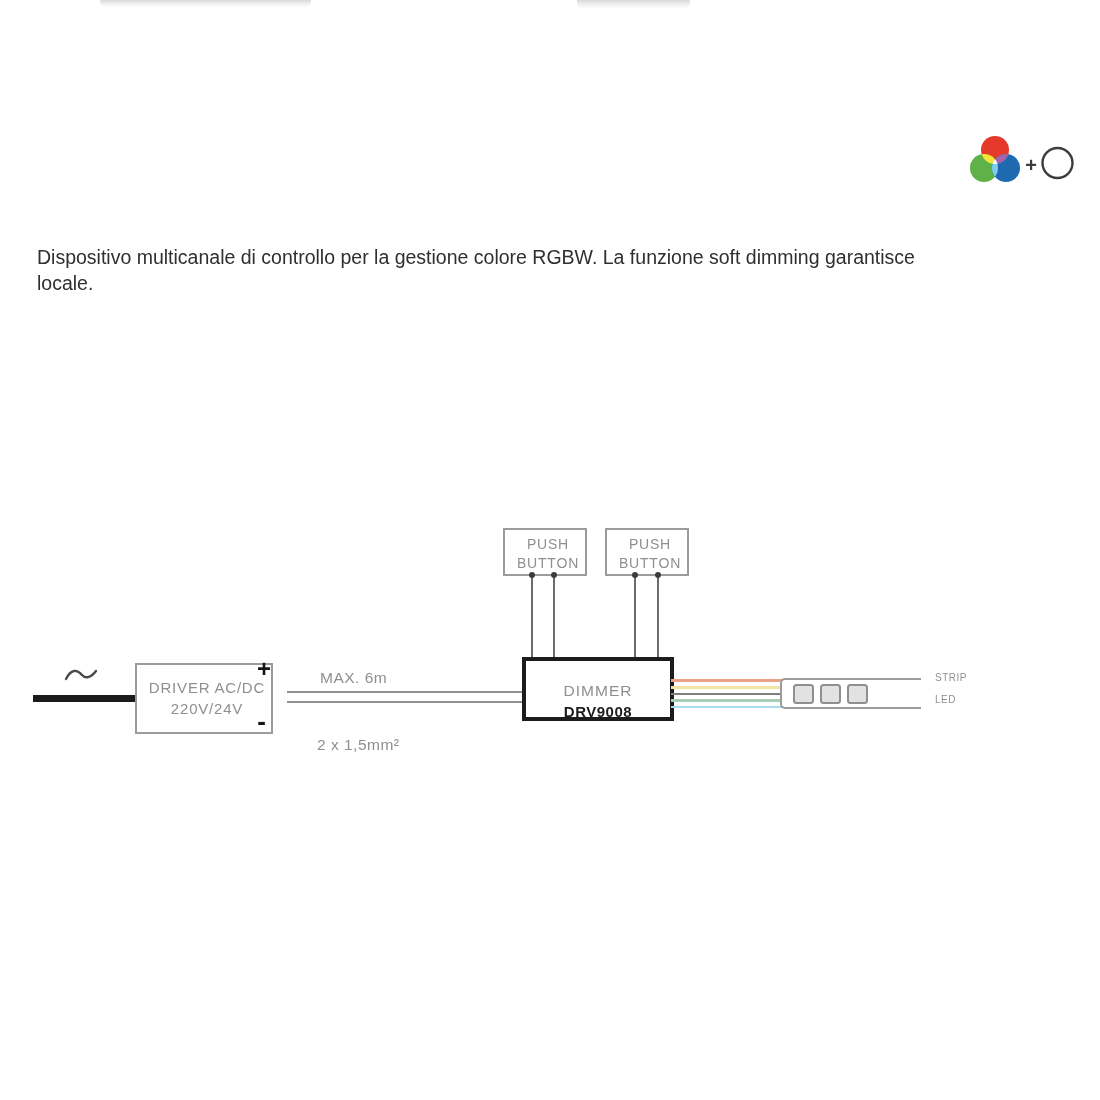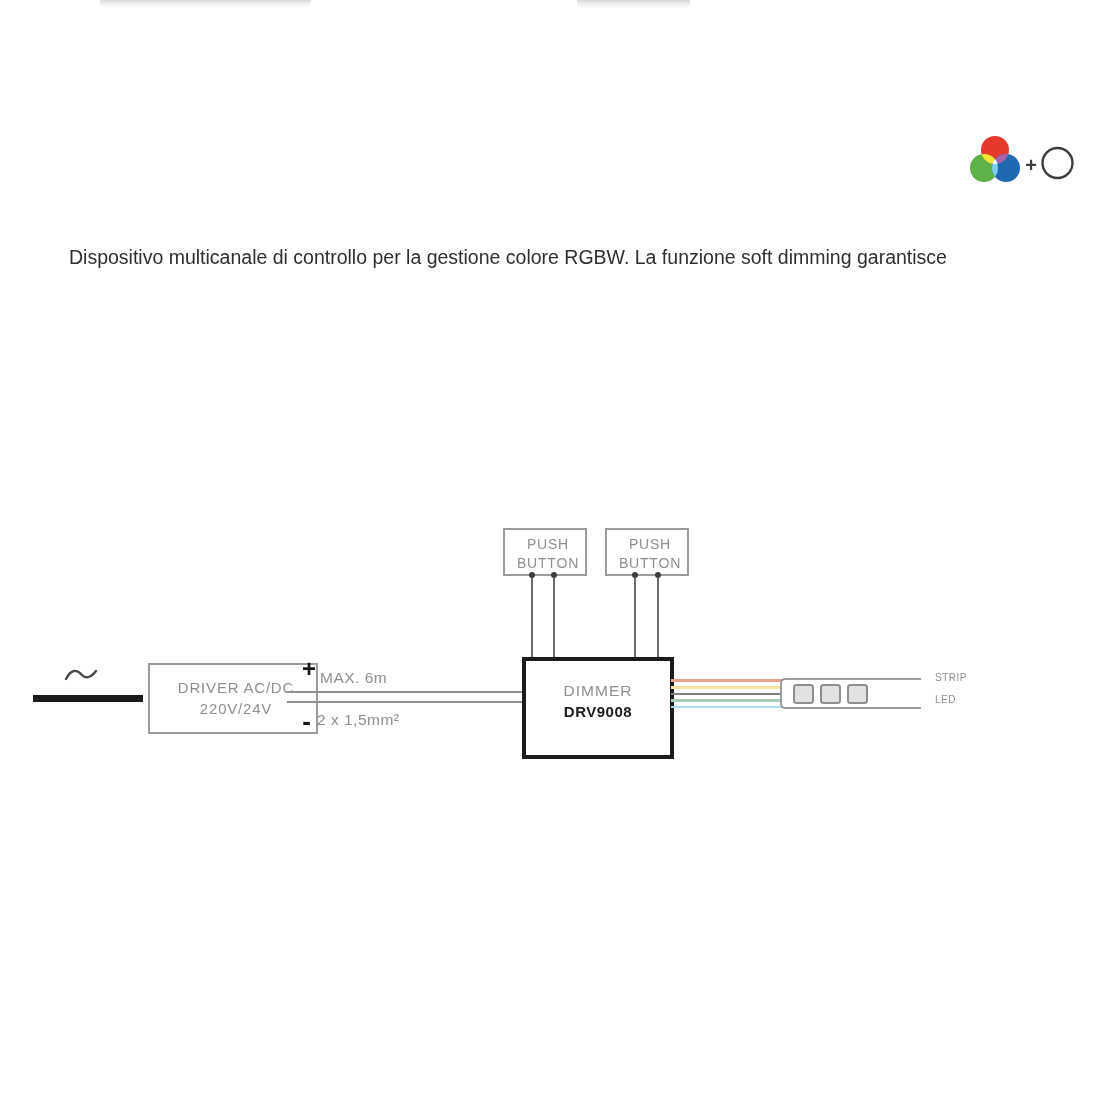--- a/index.html
+++ b/index.html
@@ -19,7 +19,7 @@
   }
 
   
-  .para { position: absolute; left: 37px; margin-left: 32px; }
+  .para { position: absolute; left: 37px; }
   .para .line { white-space: nowrap; }
   .para-it { top: 244px; font-size: 19.5px; line-height: 26px; color: #2f2f2f; }
   .para-en { top: 343px; font-size: 19.5px; line-height: 26px; color: #9c9c9c; font-style: italic; }

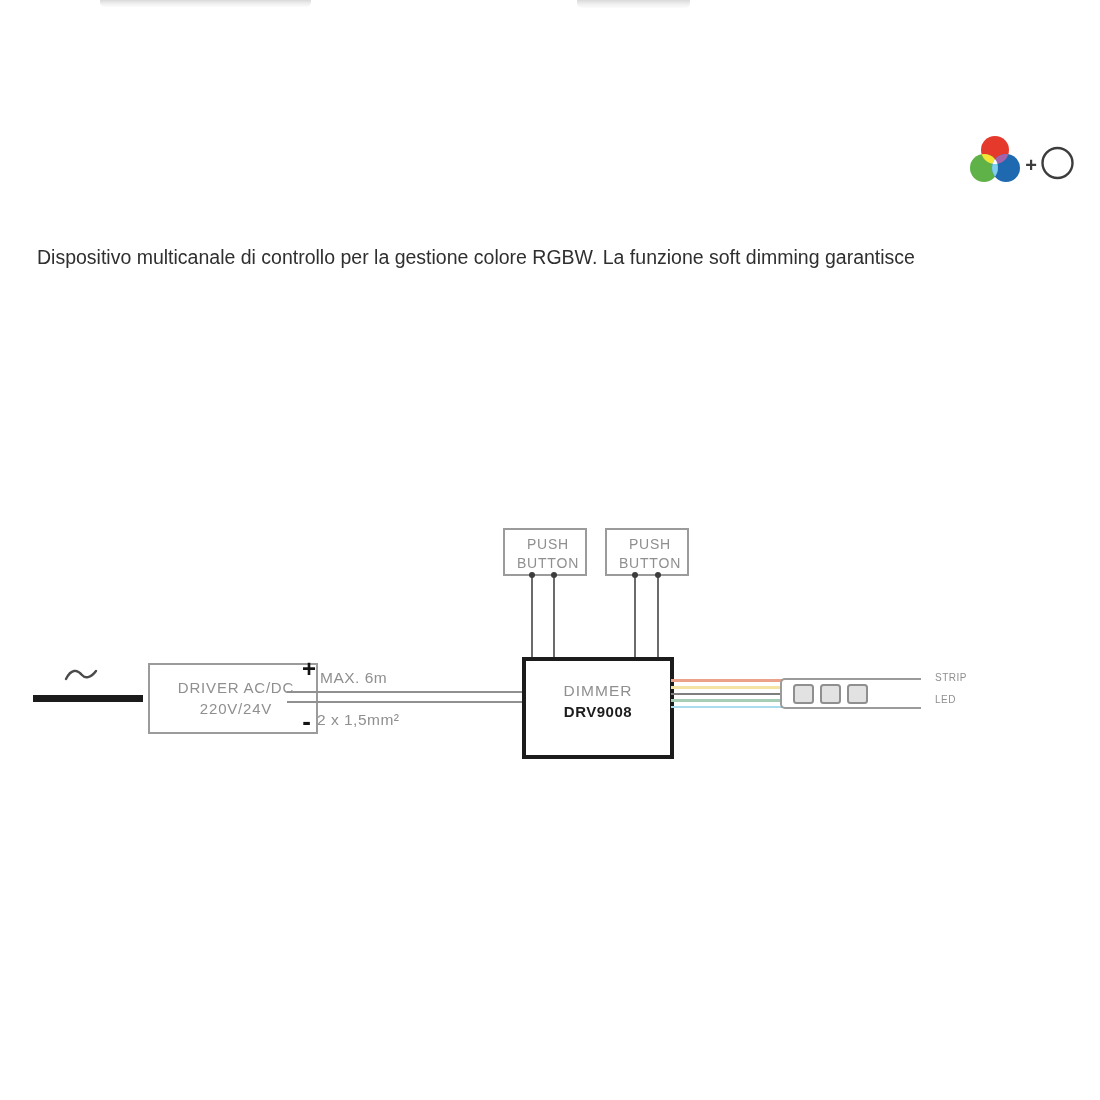--- a/index.html
+++ b/index.html
@@ -93,6 +93,7 @@
 
 <div class="para para-it">
   <div class="line">Dispositivo multicanale di controllo per la gestione colore RGBW. La funzione soft dimming garantisce</div>
+  <div class="line">locale.</div>
 </div>
 
 <div class="para para-en">

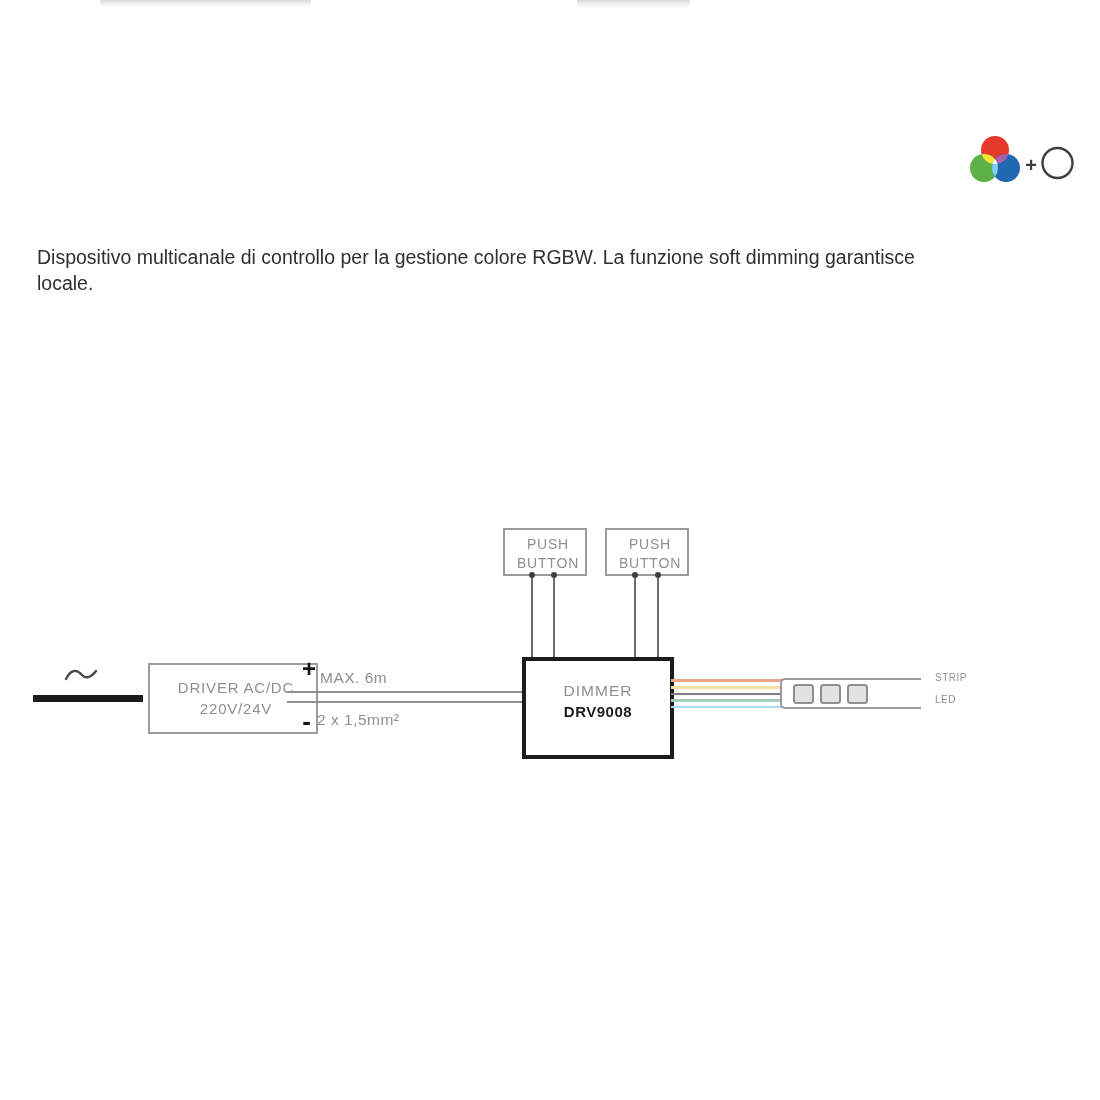--- a/index.html
+++ b/index.html
@@ -37,7 +37,7 @@
 
   .pb-box { width: 84px; height: 48px; padding-top: 5px; font-size: 14px; line-height: 19px; }
 
-  .driver-box { left: 148px; top: 663px; width: 170px; height: 71px; padding-top: 12px; font-size: 15px; line-height: 21px; }
+  .driver-box { left: 135px; top: 663px; width: 138px; height: 71px; padding-top: 12px; font-size: 15px; line-height: 21px; }
   .driver-box .plus  { position: absolute; right: 0px;  top: -7px;   font-size: 24px; font-weight: 700; color: #151515; letter-spacing: 0; }
   .driver-box .minus { position: absolute; right: 5px; bottom: -2px; font-size: 26px; font-weight: 700; color: #151515; line-height: 1; letter-spacing: 0; }
 

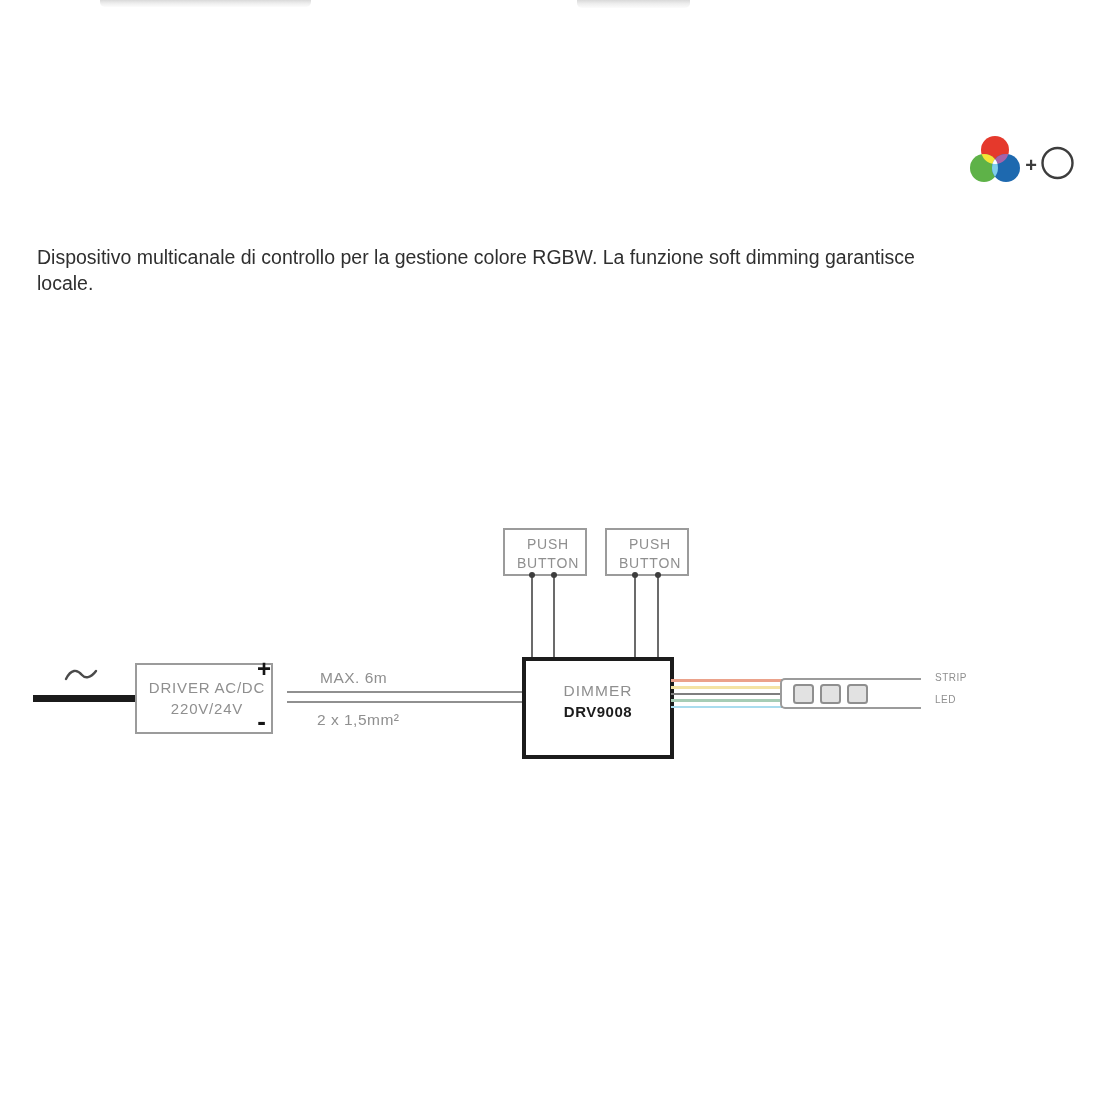--- a/index.html
+++ b/index.html
@@ -42,7 +42,7 @@
   .driver-box .minus { position: absolute; right: 5px; bottom: -2px; font-size: 26px; font-weight: 700; color: #151515; line-height: 1; letter-spacing: 0; }
 
   .dimmer-box {
-    position: absolute; left: 522px; top: 657px; width: 152px; height: 102px;
+    position: absolute; left: 522px; top: 657px; width: 152px; height: 64px;
     background: #fff; border: 4px solid #1c1c1c; text-align: center; padding-top: 20px;
   }
   .dimmer-box .l1 { color: #8f8f8f; font-size: 15.5px; letter-spacing: 1px; line-height: 20px; }

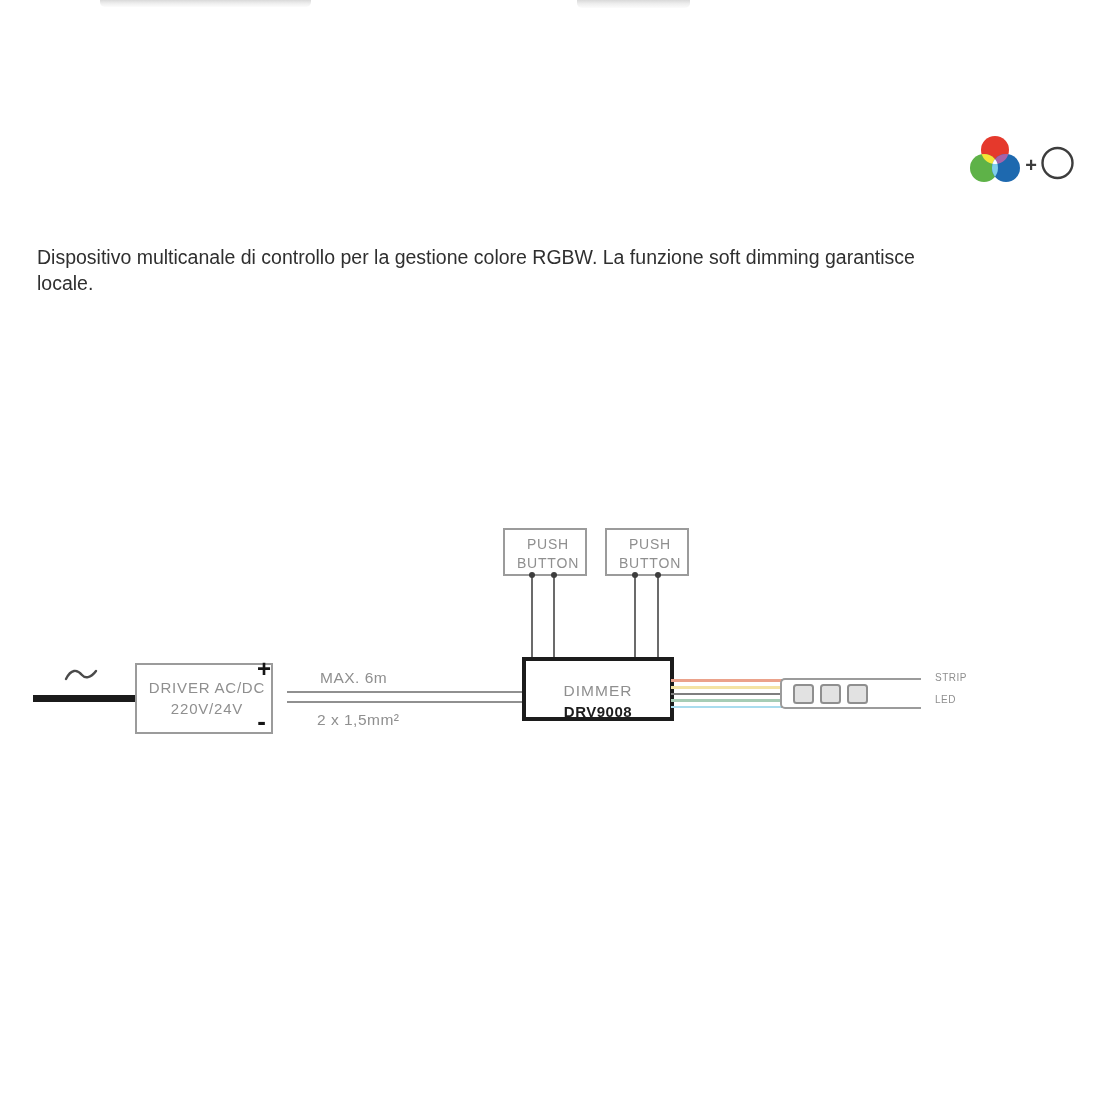--- a/index.html
+++ b/index.html
@@ -115,7 +115,7 @@
 <div class="hwire" style="left:287px; top:691px; width:235px;"></div>
 <div class="hwire" style="left:287px; top:701px; width:235px;"></div>
 <div class="diagram-label" style="left:320px; top:669px;">MAX. 6m</div>
-<div class="diagram-label" style="left:317px; top:711px;">2 x 1,5mm²</div>
+<div class="diagram-label" style="left:317px; top:736px;">2 x 1,5mm²</div>
 
 <div class="gray-box pb-box" style="left:503px; top:528px;">
   <div>PUSH</div>

